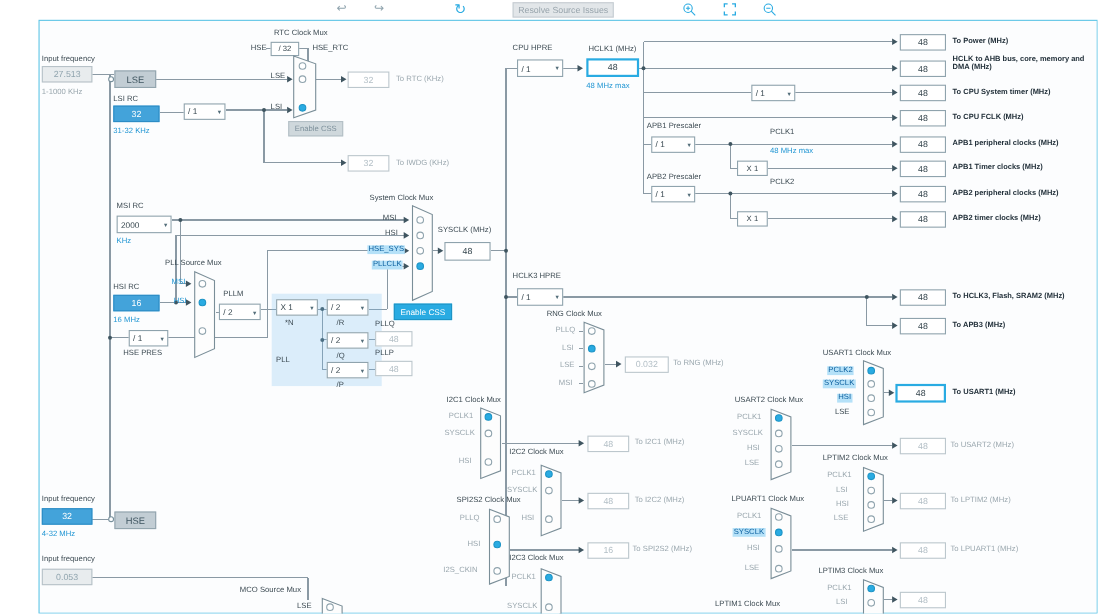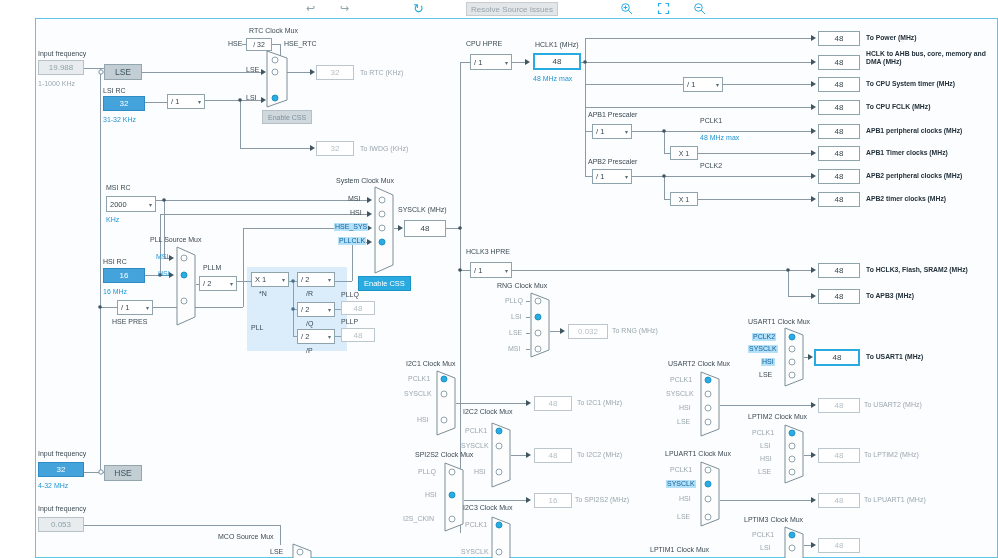--- a/index.html
+++ b/index.html
@@ -124,7 +124,7 @@
   </svg>
 
   <div class="lbl" style="left:38px;top:50px">Input frequency</div>
-  <div class="vb gfill" style="left:38px;top:60px;width:46px">19.988</div>
+  <div class="vb gfill" style="left:38px;top:60px;width:46px">27.513</div>
   <div class="lbl dim" style="left:38px;top:80px">1-1000 KHz</div>
   <div class="blk" style="left:104px;top:64px">LSE</div>
   <div class="lbl" style="left:103px;top:87px">LSI RC</div>

